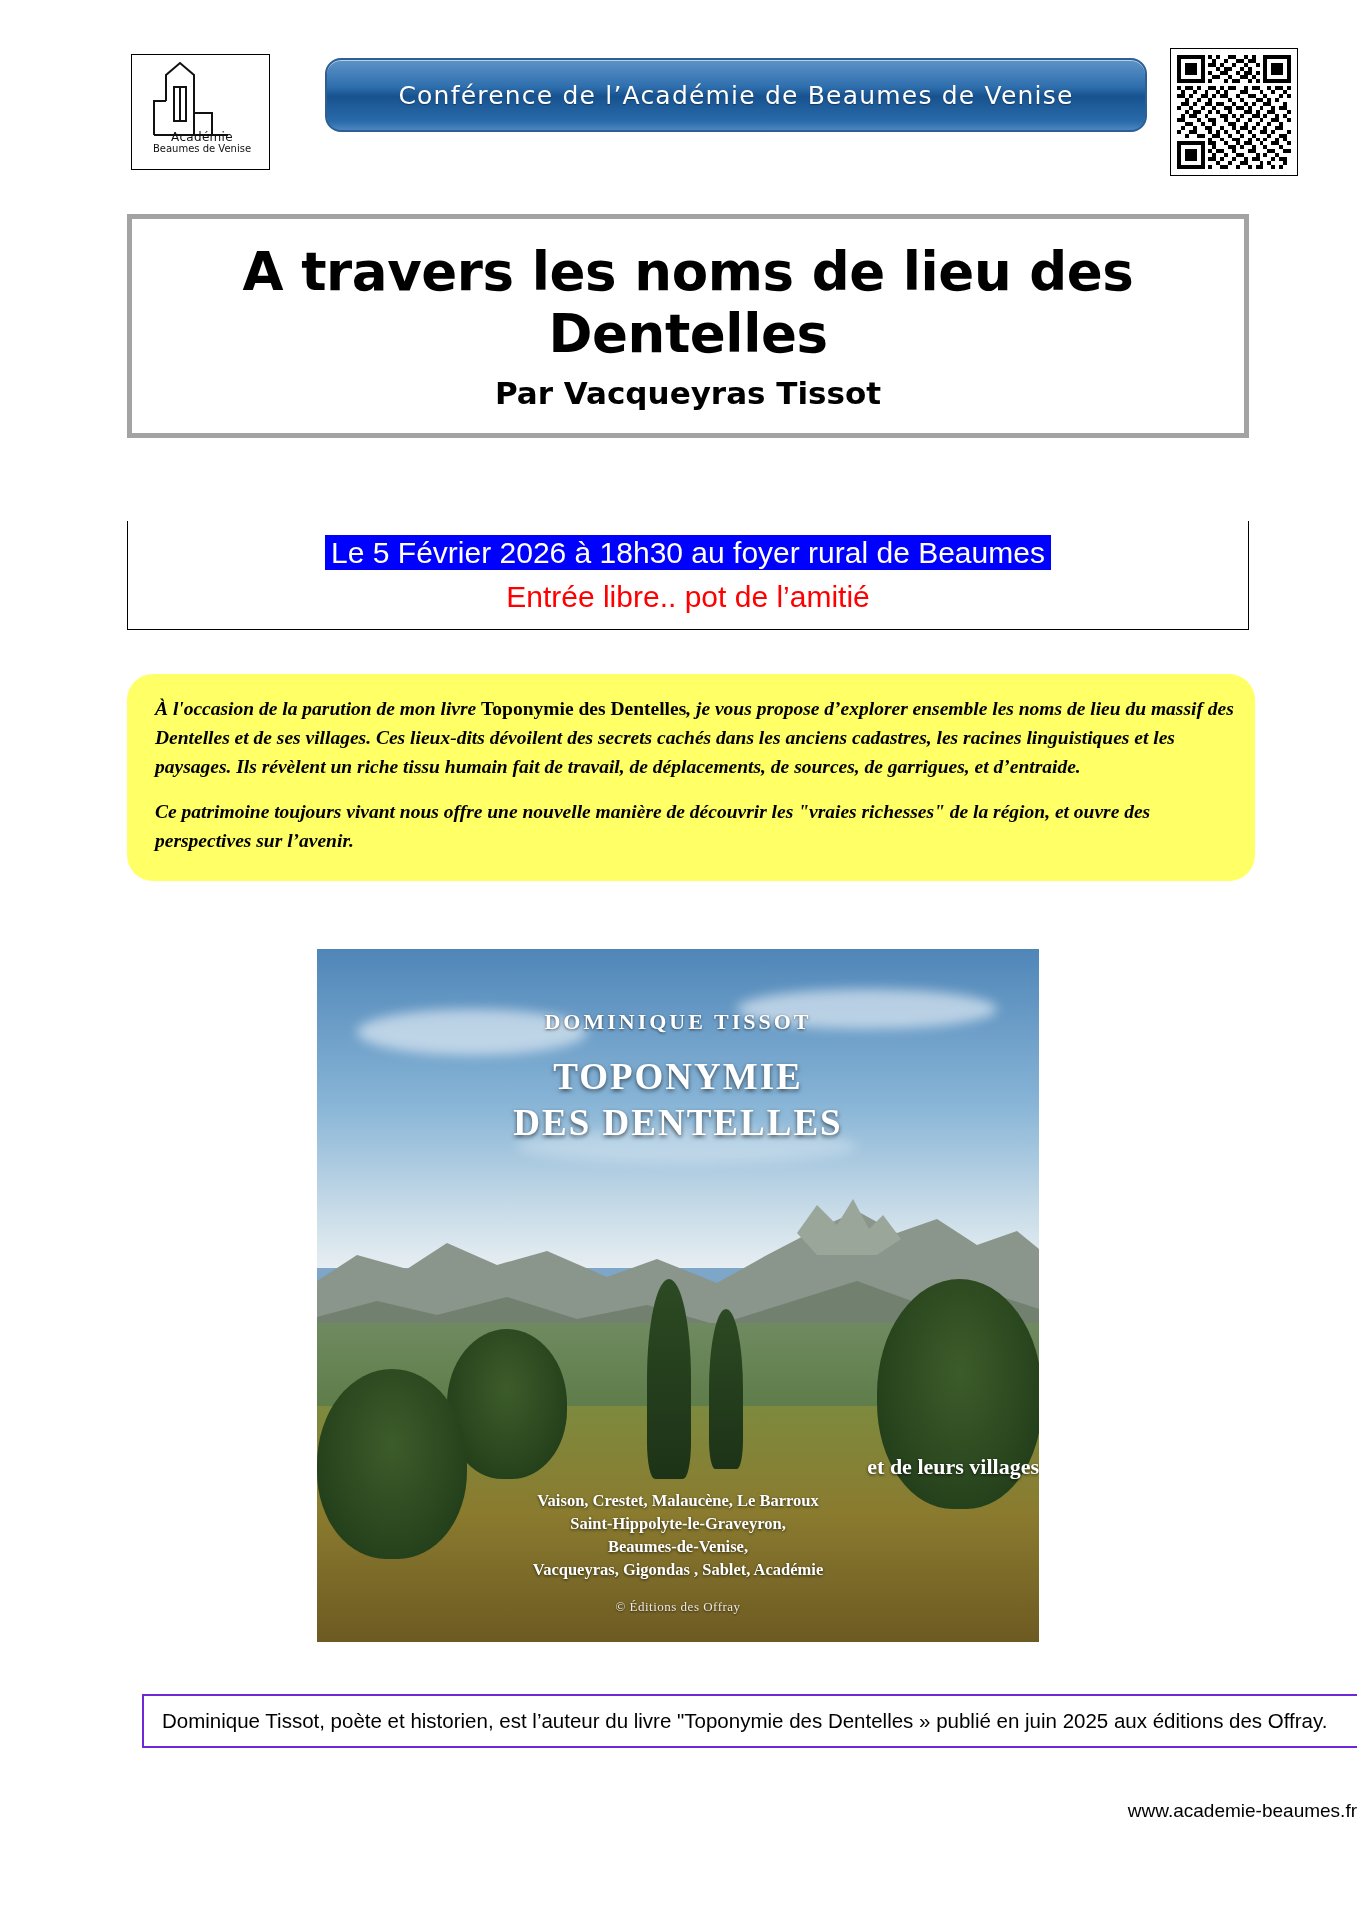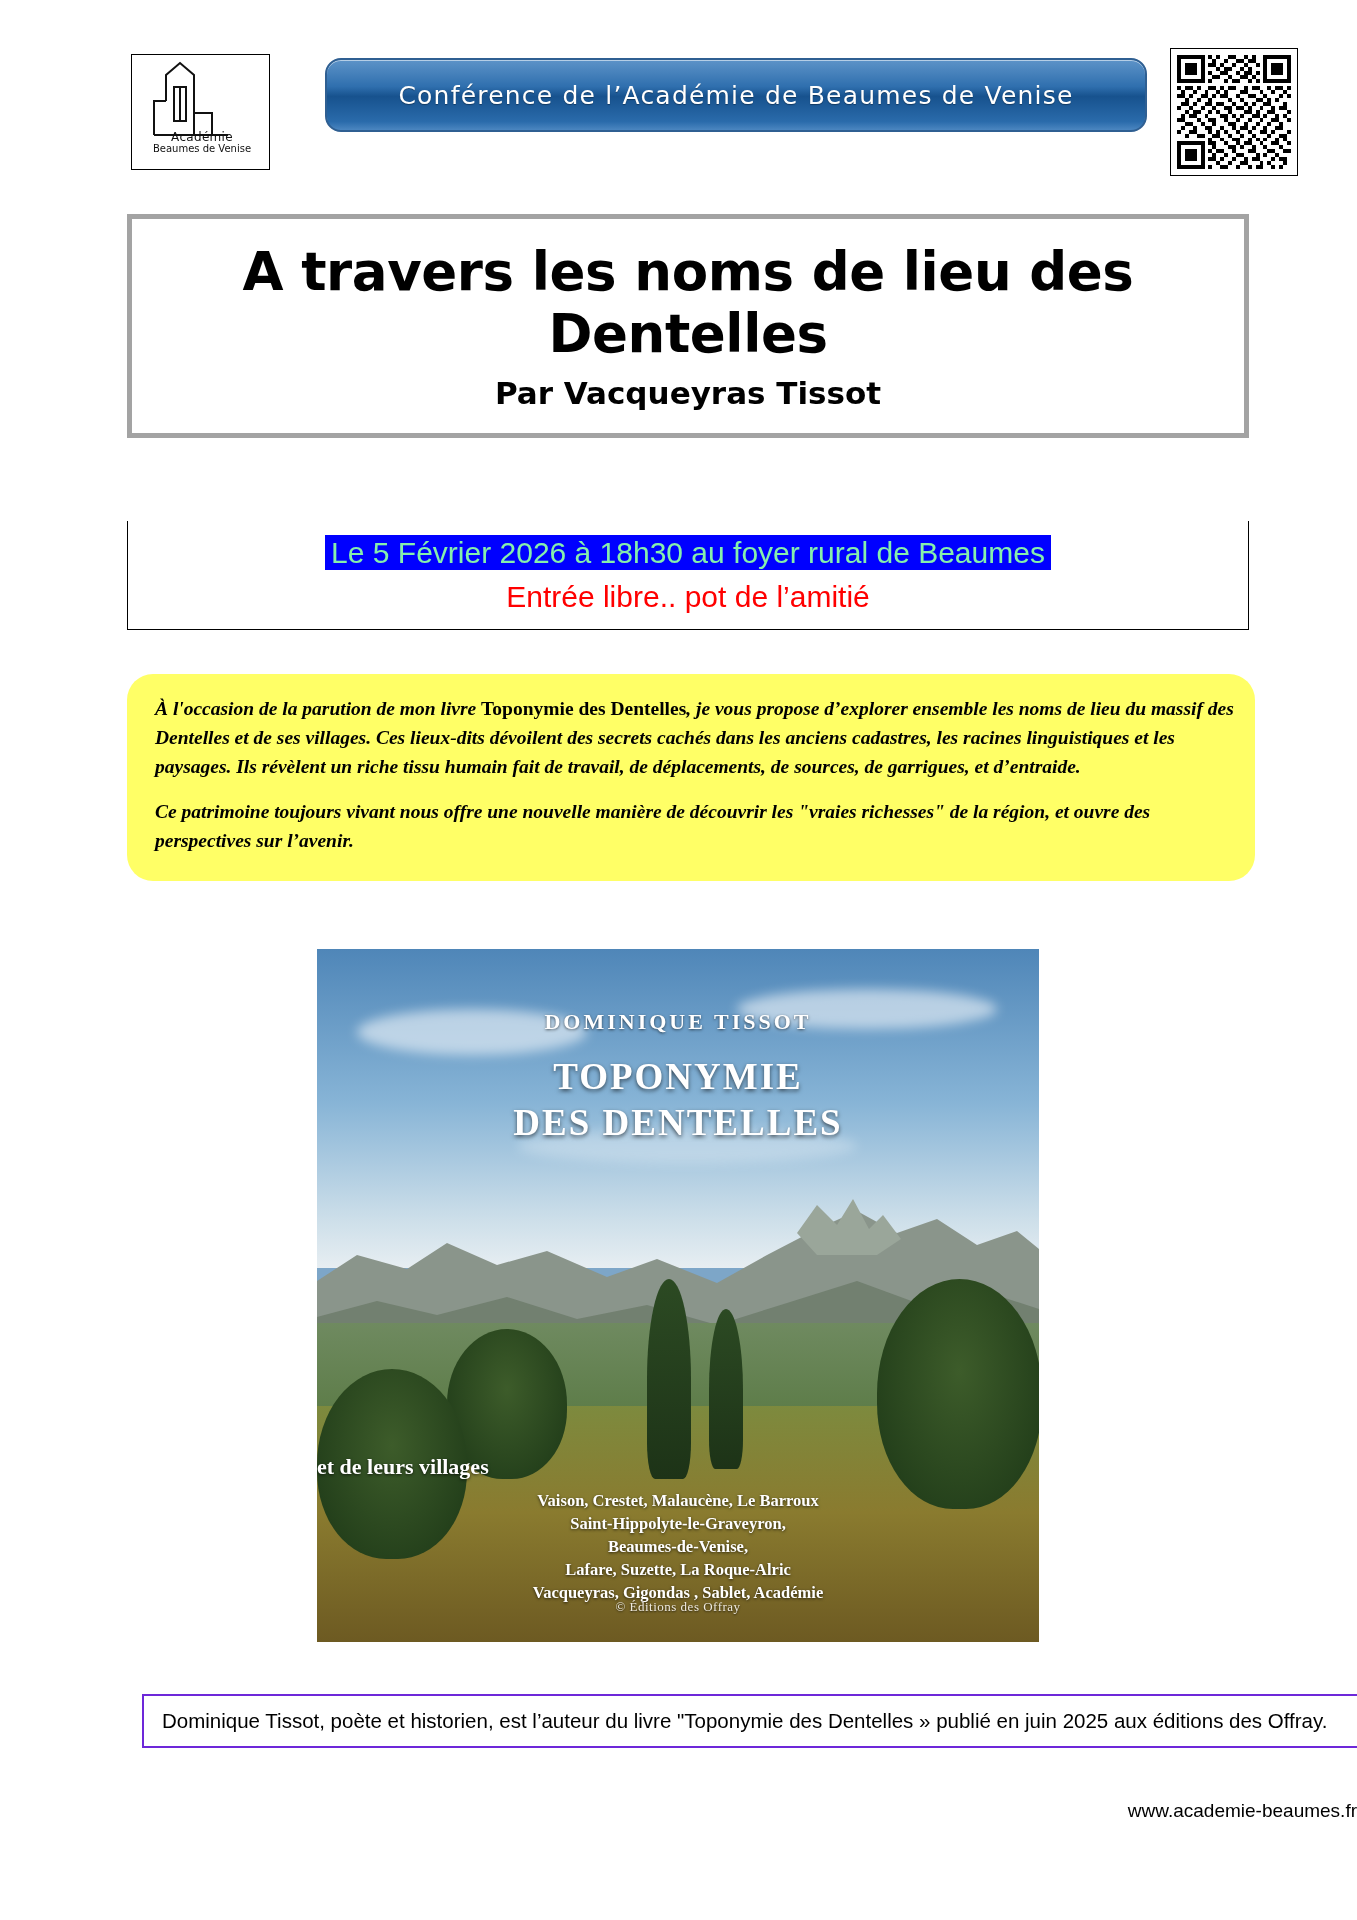--- a/index.html
+++ b/index.html
@@ -140,7 +140,7 @@
   }
   .date-hl {
     background: #0000ff;
-    color: #86efac;
+    color: #ffffff;
     padding: 1px 6px;
   }
   .free-line {

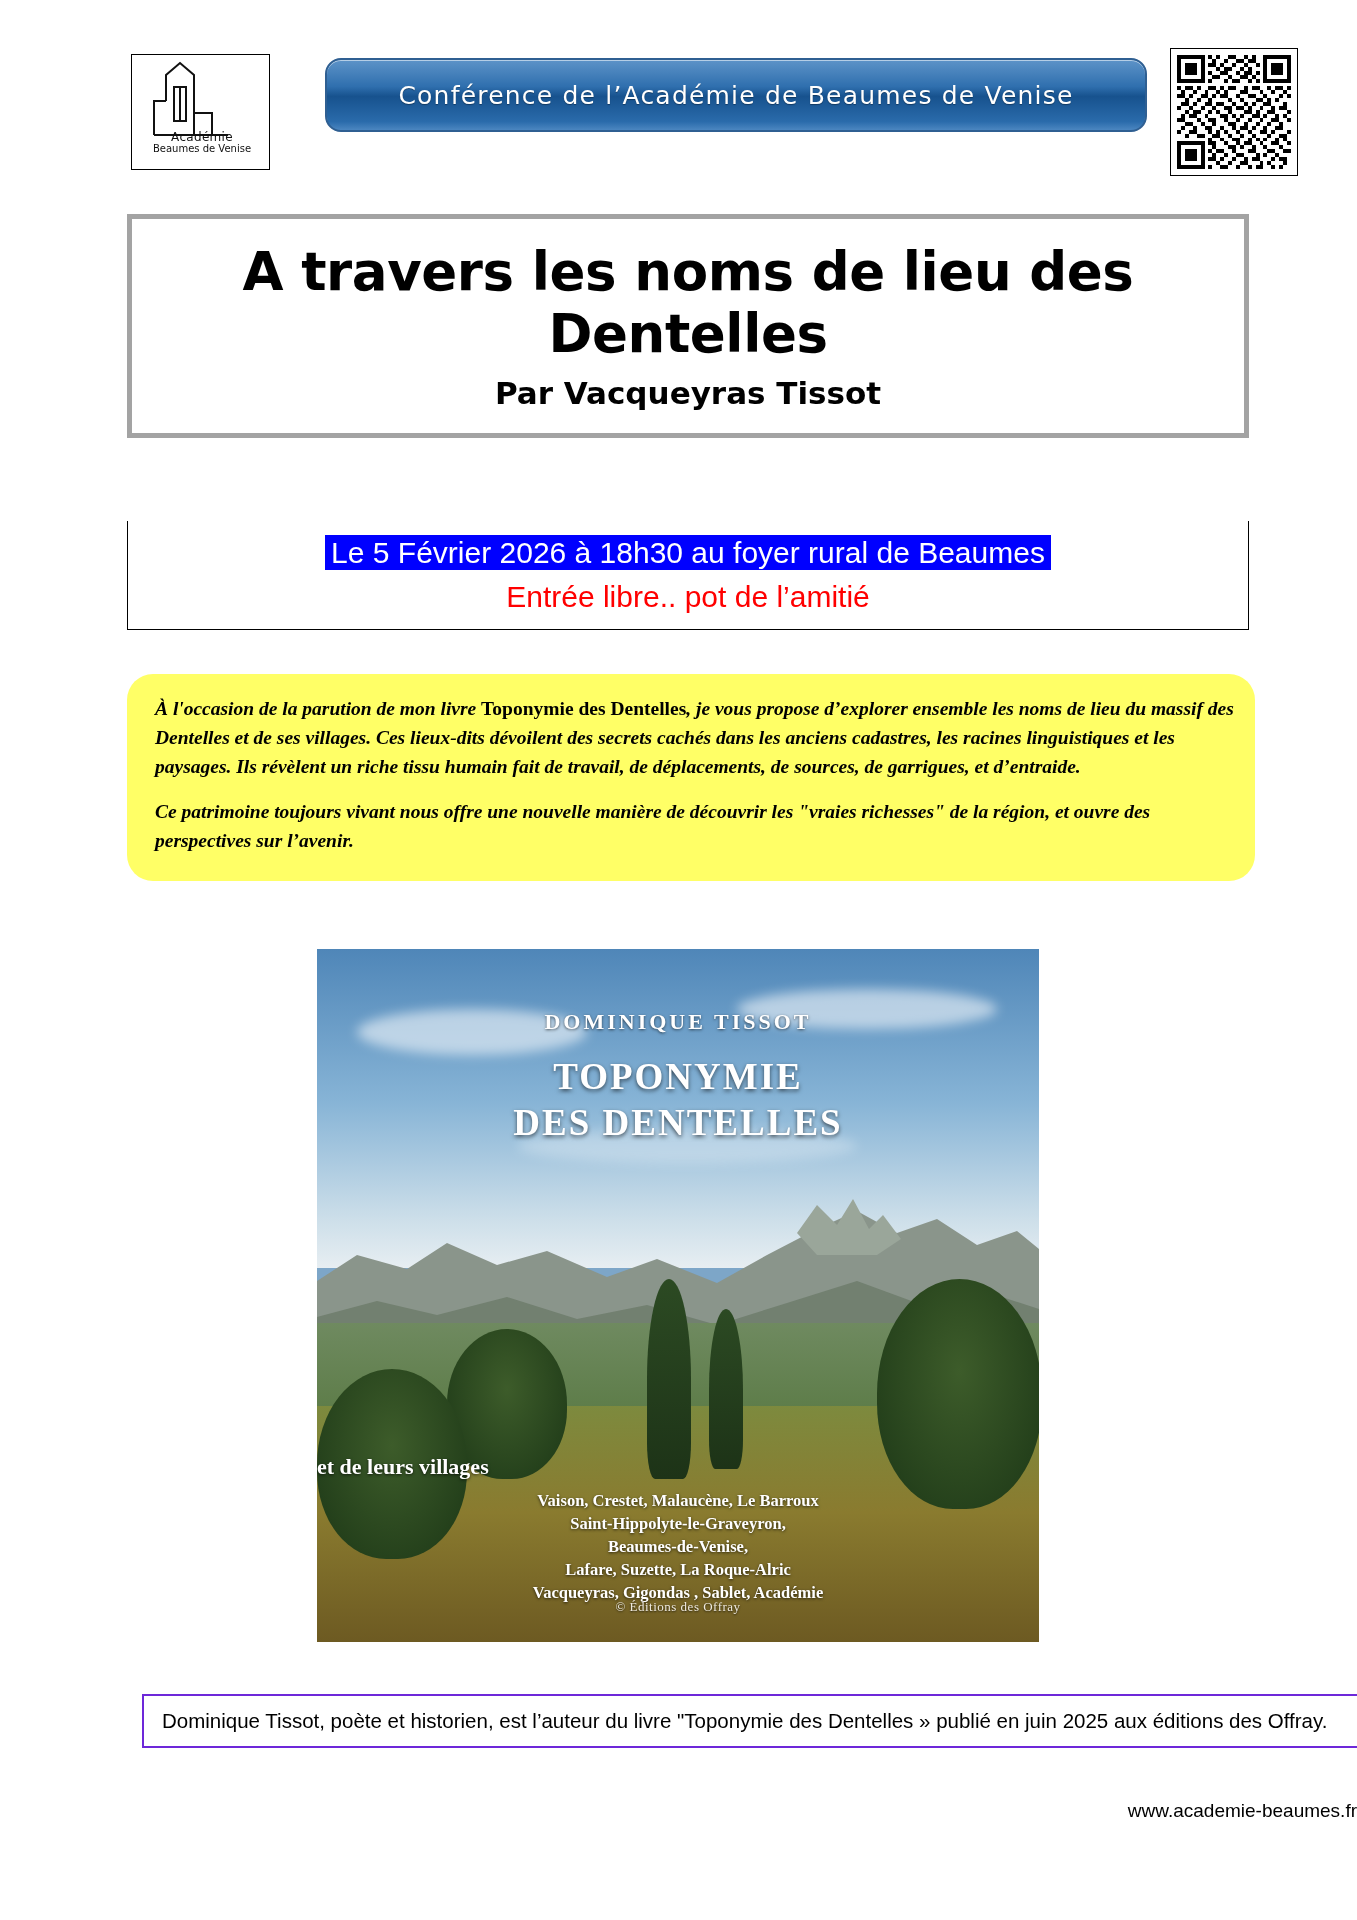--- a/index.html
+++ b/index.html
@@ -244,7 +244,7 @@
   }
   .cover-sub {
     position: absolute; left: 0; top: 505px; width: 100%;
-    text-align: left;
+    text-align: right;
     color: #ffffff;
     font-family: "Liberation Serif", serif;
     font-weight: bold;

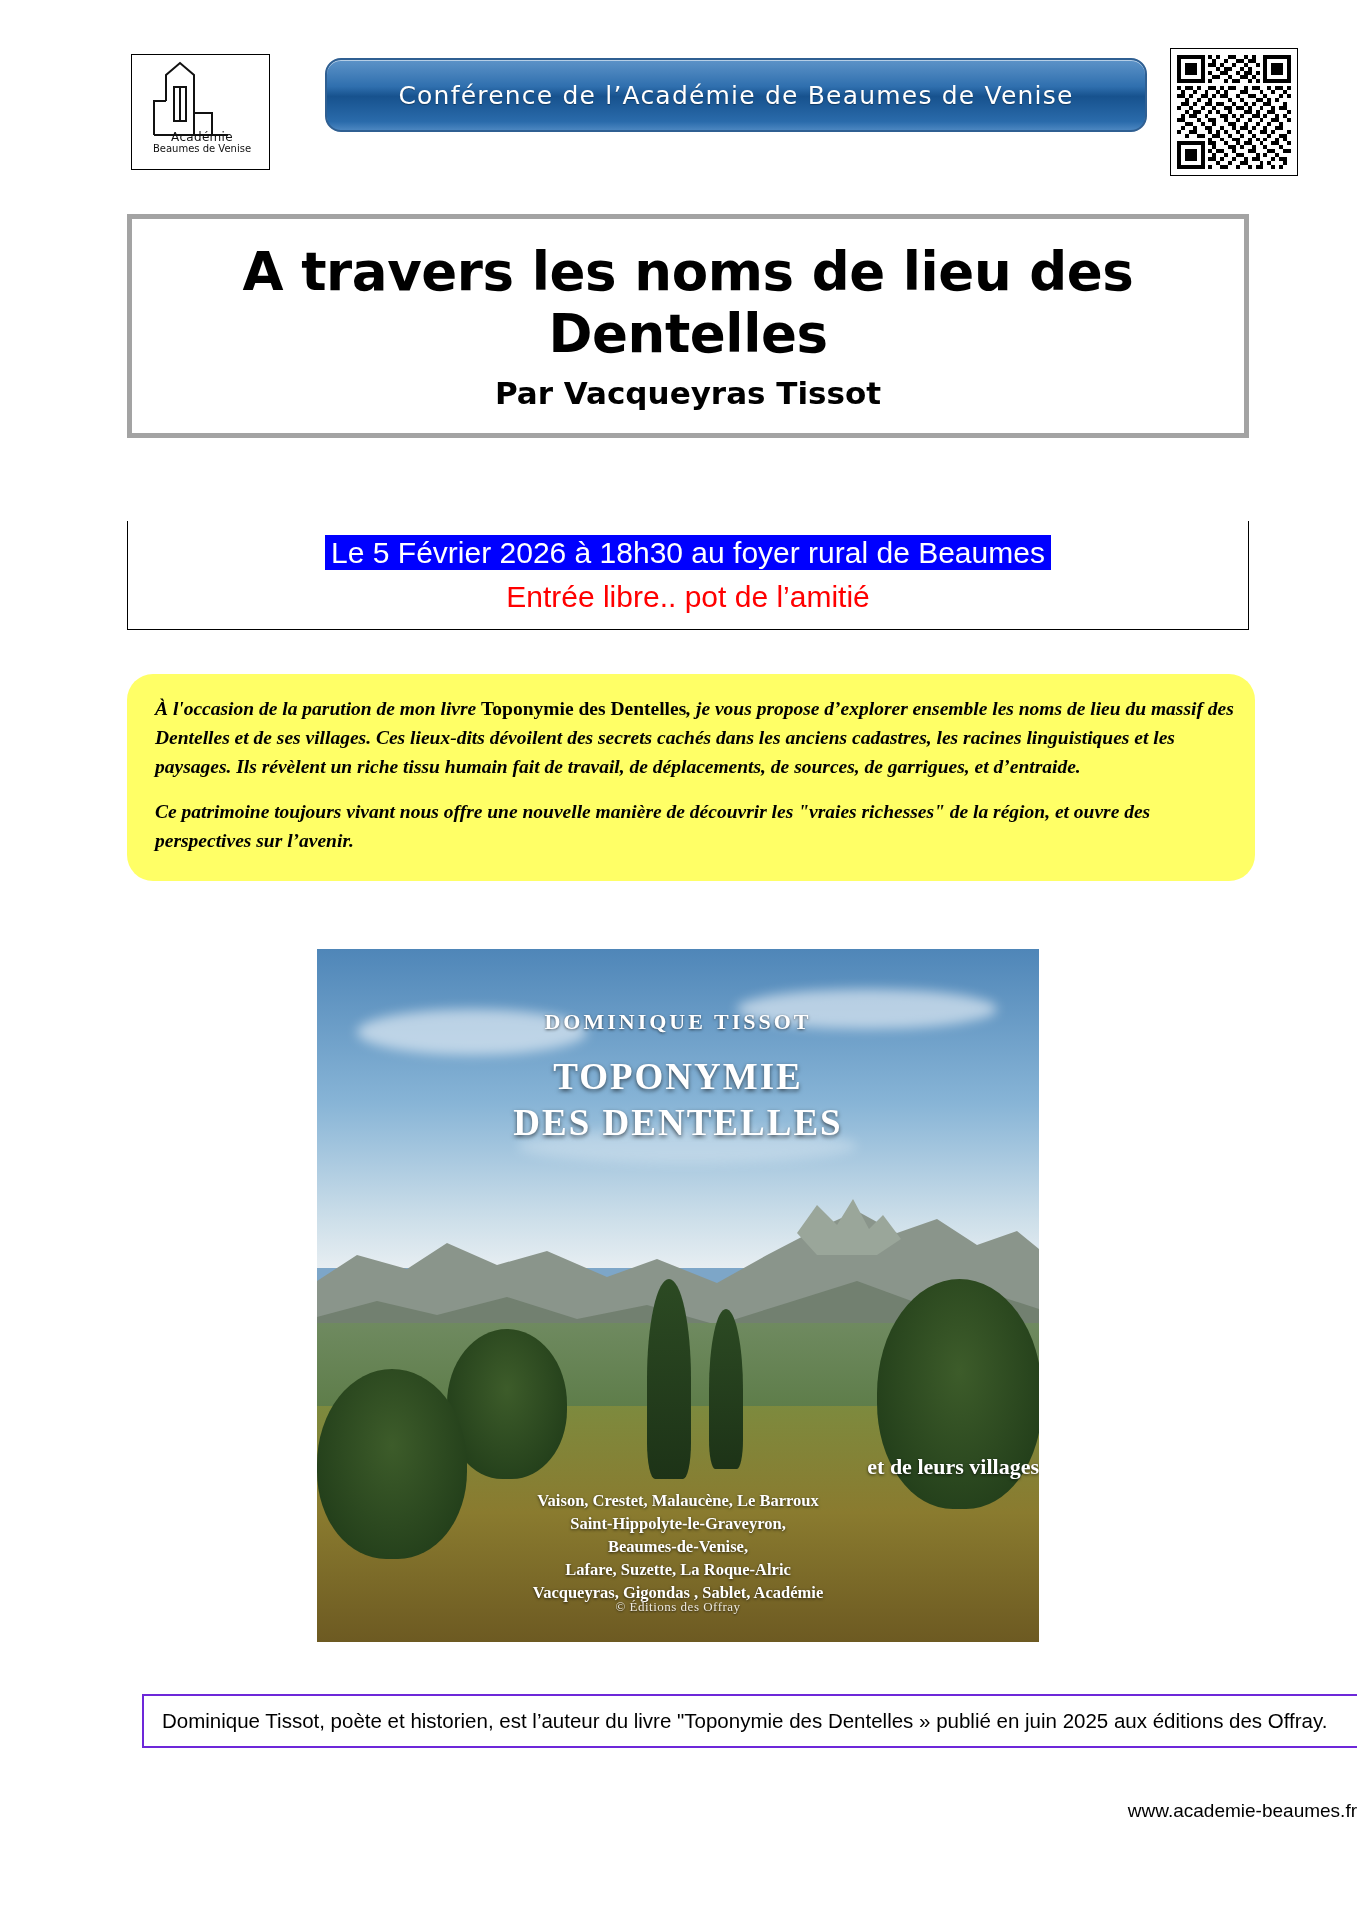--- a/index.html
+++ b/index.html
@@ -603,7 +603,6 @@
     <div>Vaison, Crestet, Malaucène, Le Barroux</div>
     <div>Saint-Hippolyte-le-Graveyron,</div>
     <div>Beaumes-de-Venise,</div>
-    <div>Lafare, Suzette, La Roque-Alric</div>
     <div>Vacqueyras, Gigondas , Sablet, Académie</div>
   </div>
   <div class="cover-editor">

